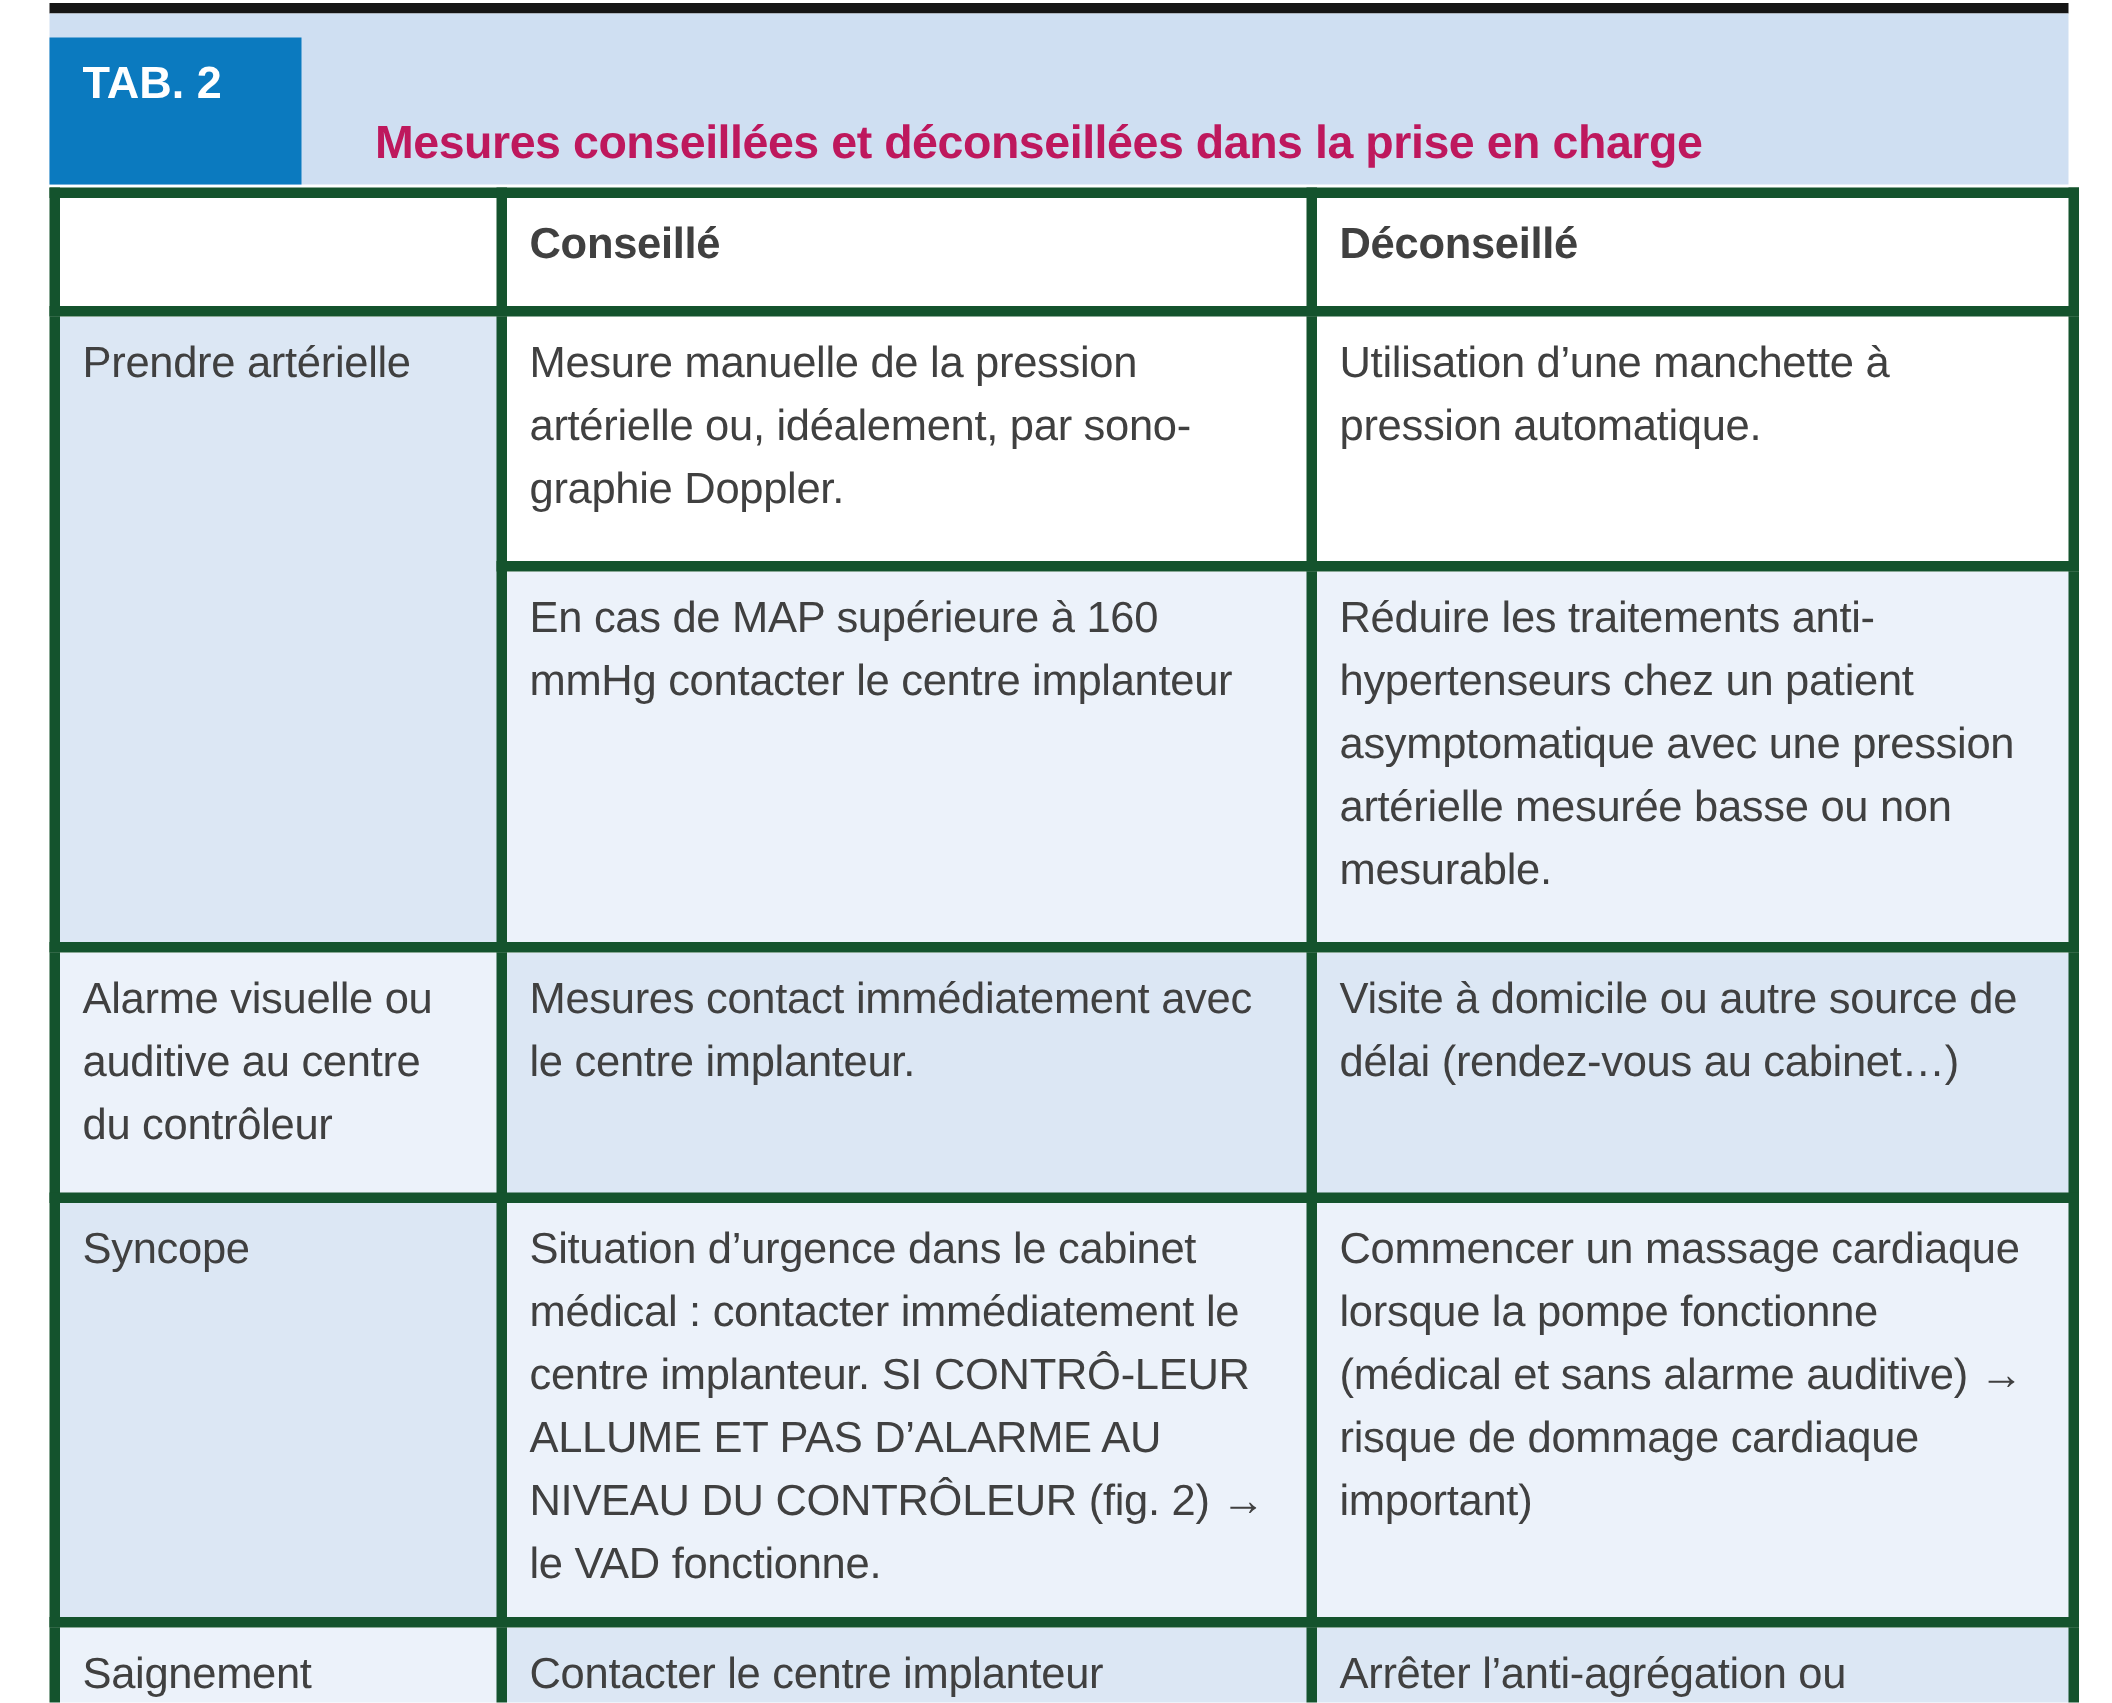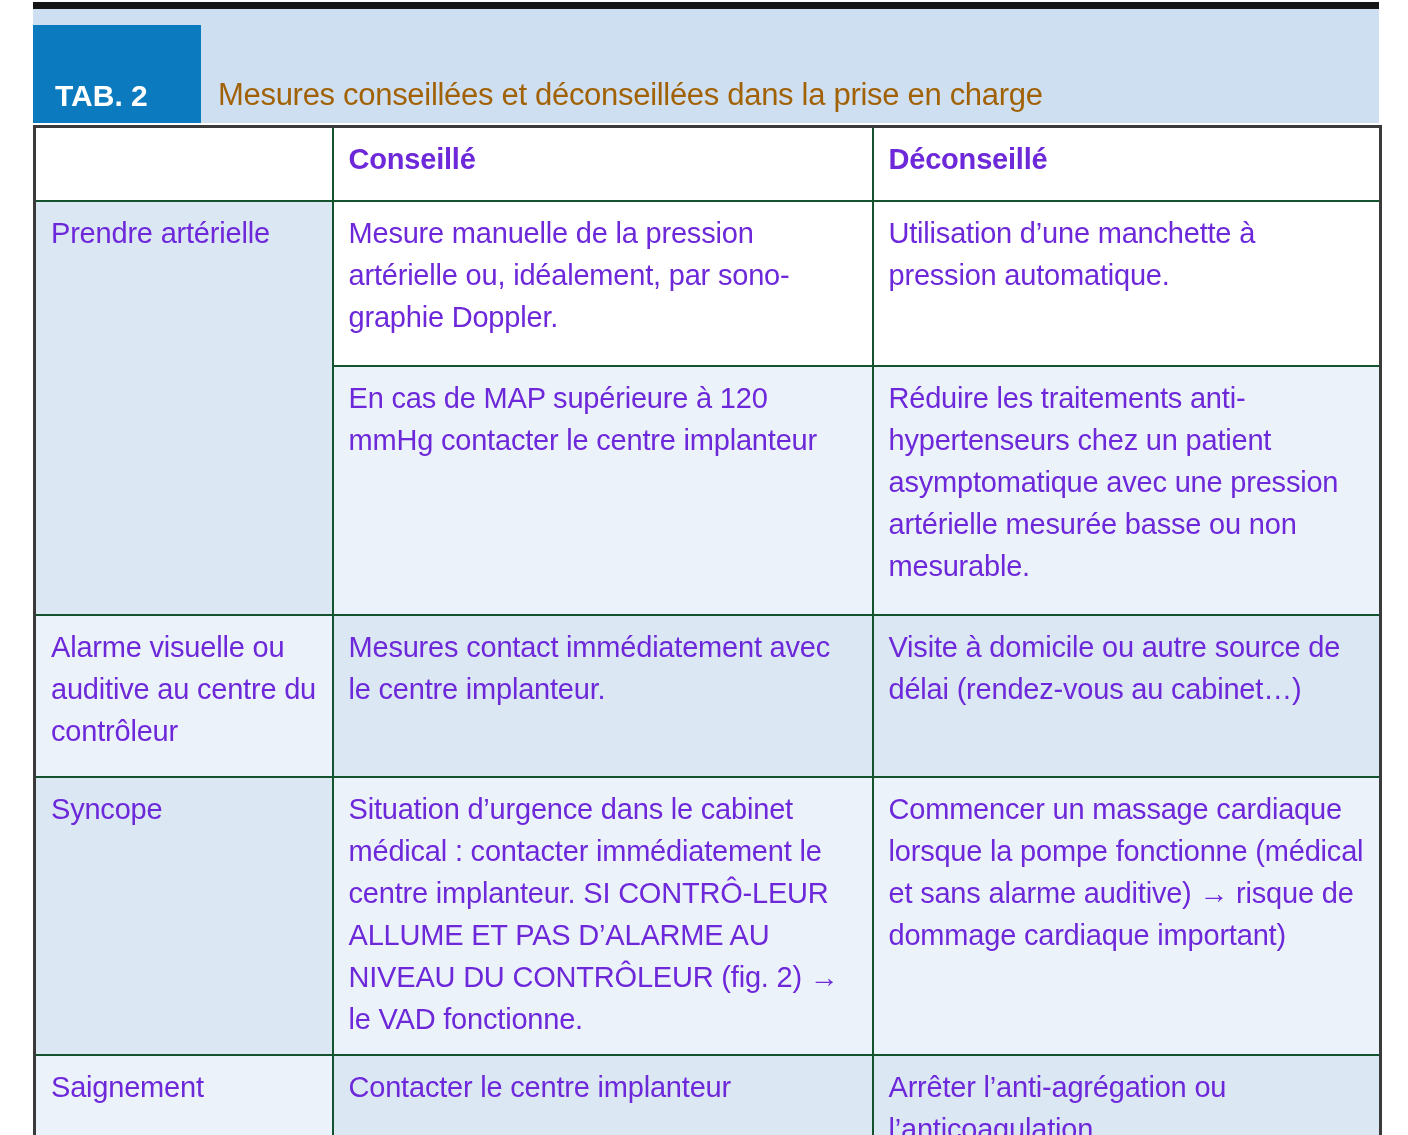--- a/index.html
+++ b/index.html
@@ -33,7 +33,7 @@
     flex: 0 0 168px;
     background: #0b7abf;
     display: flex;
-    align-items: flex-end;
+    align-items: flex-start;
     padding: 16px 0 12px 22px;
     box-sizing: border-box;
     margin-top: 16px;

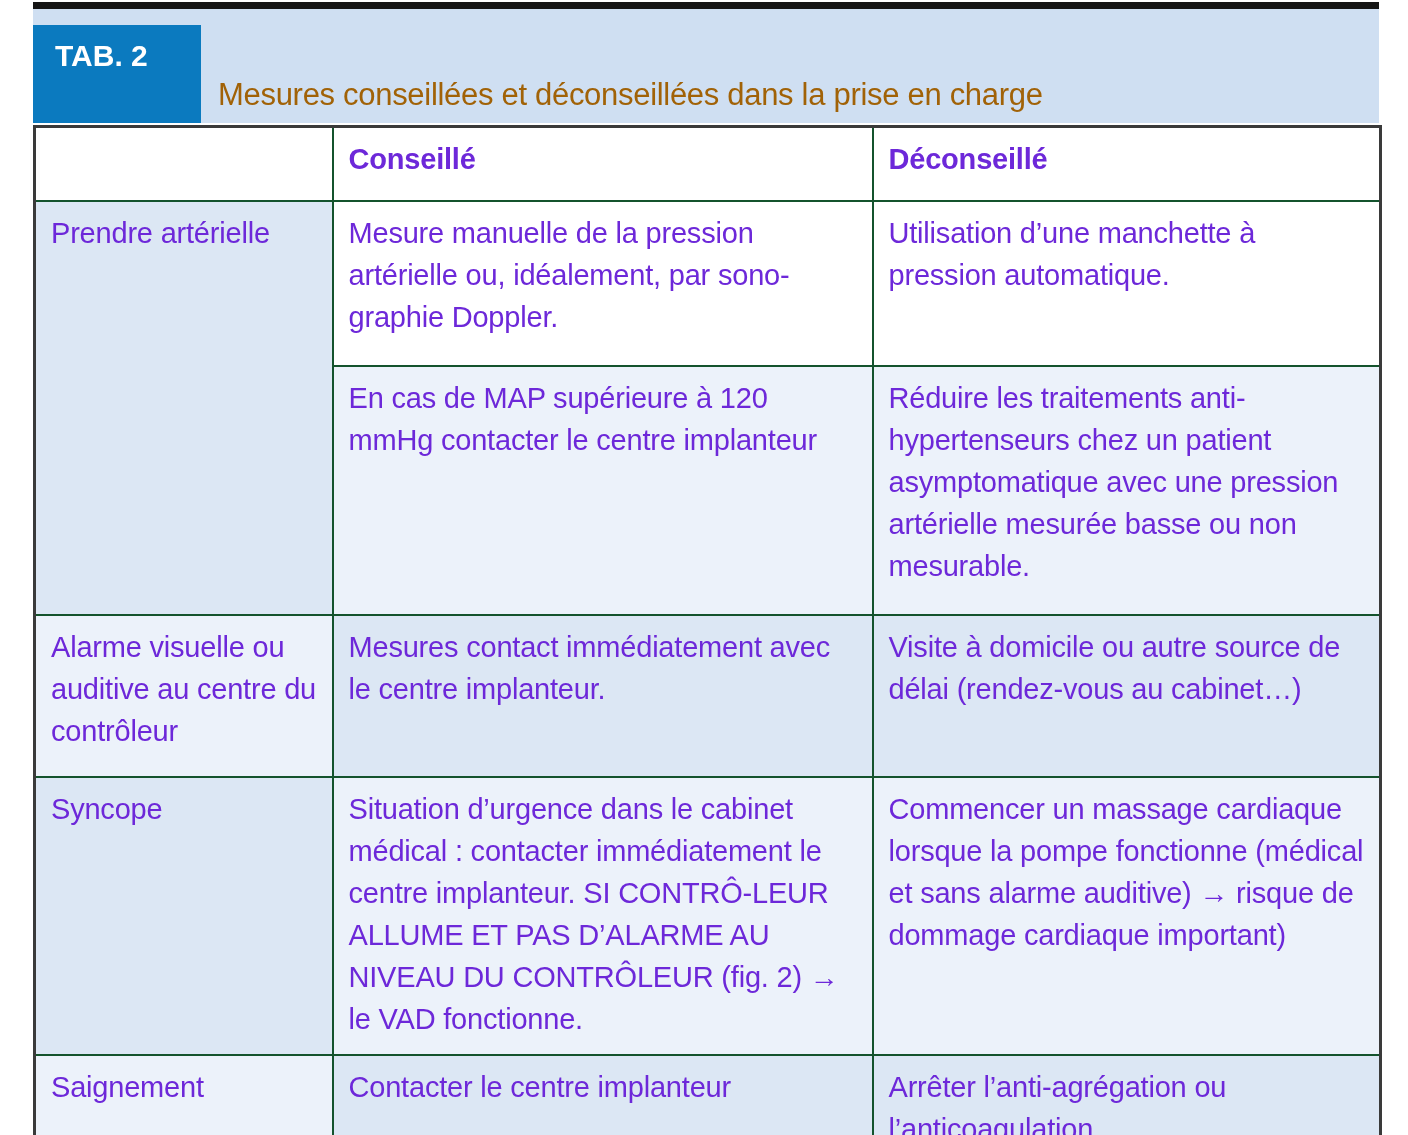--- a/index.html
+++ b/index.html
@@ -49,11 +49,12 @@
     display: flex;
     align-items: flex-end;
     padding: 0 10px 12px 17px;
-    font-weight: 400;
+    font-weight: 700;
     font-size: 31px;
     line-height: 32px;
-    color: #a16207;
+    color: #be185d;
     letter-spacing: -0.3px;
+    margin-left: 32px;
   }
   table.mesures {
     margin-top: 2px;

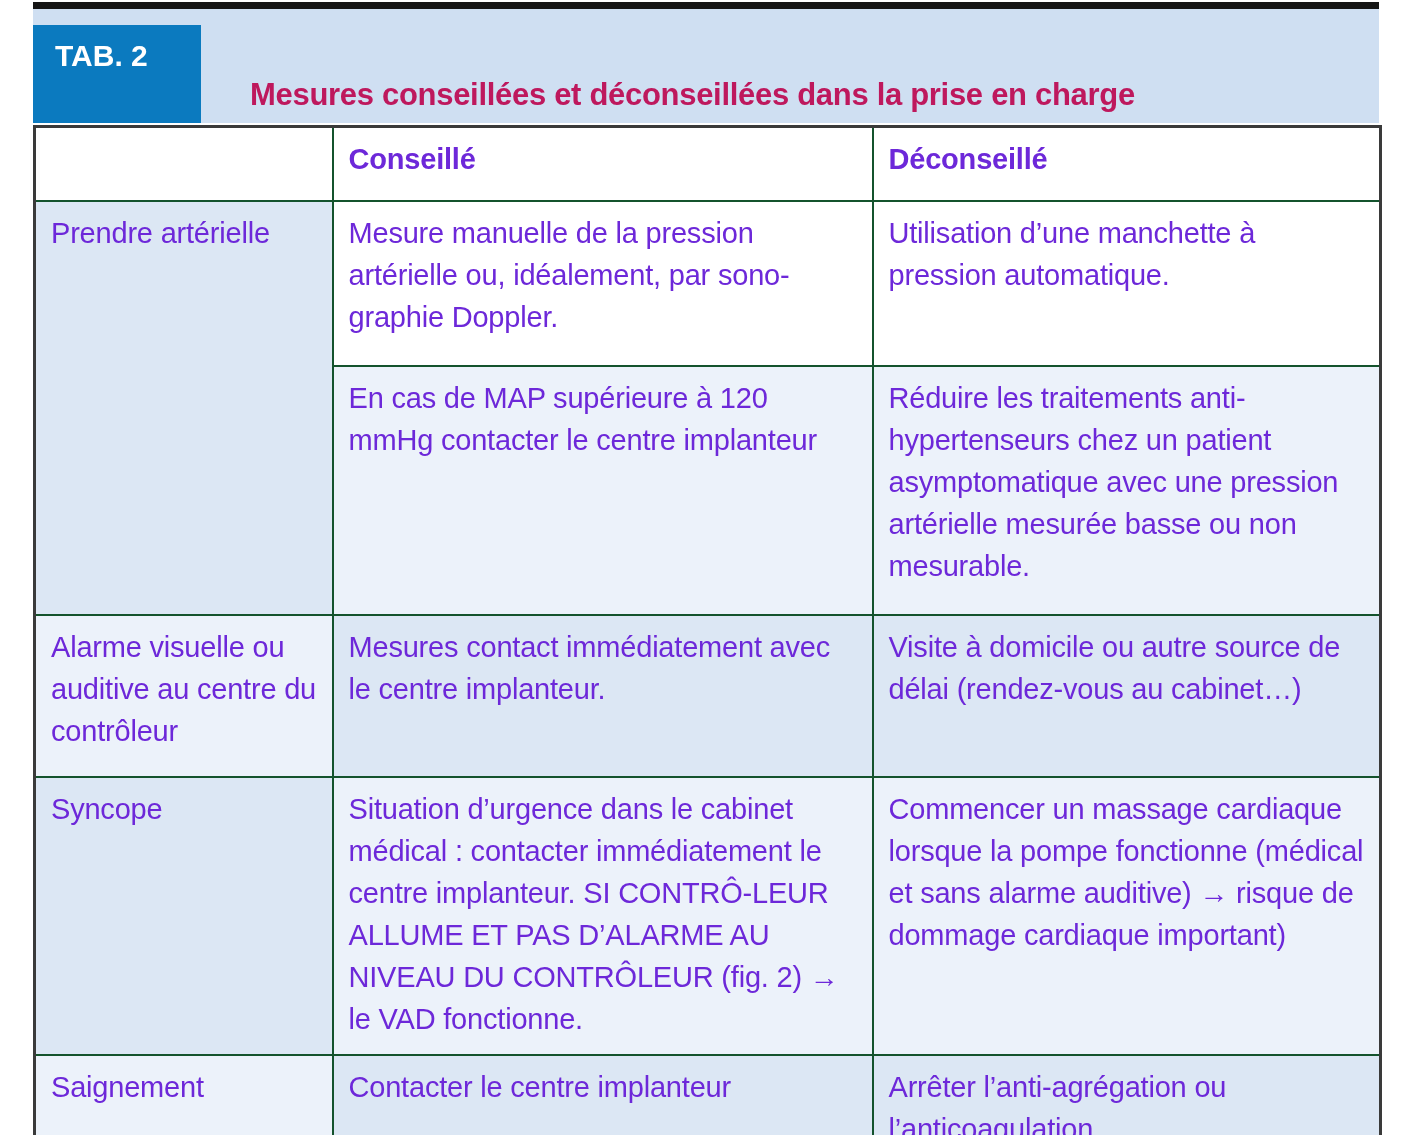--- a/index.html
+++ b/index.html
@@ -67,13 +67,13 @@
   table.mesures col.c-mid   { width: 540px; }
   table.mesures col.c-right { width: 508px; }
   table.mesures td {
-    border: 2px solid #14532d;
+    border: 7px solid #14532d;
     vertical-align: top;
     padding: 10px 12px 8px 15px;
     font-size: 29px;
     line-height: 42px;
     letter-spacing: -0.2px;
-    color: #6d28d9;
+    color: #404040;
     overflow: hidden;
   }
   td.head {

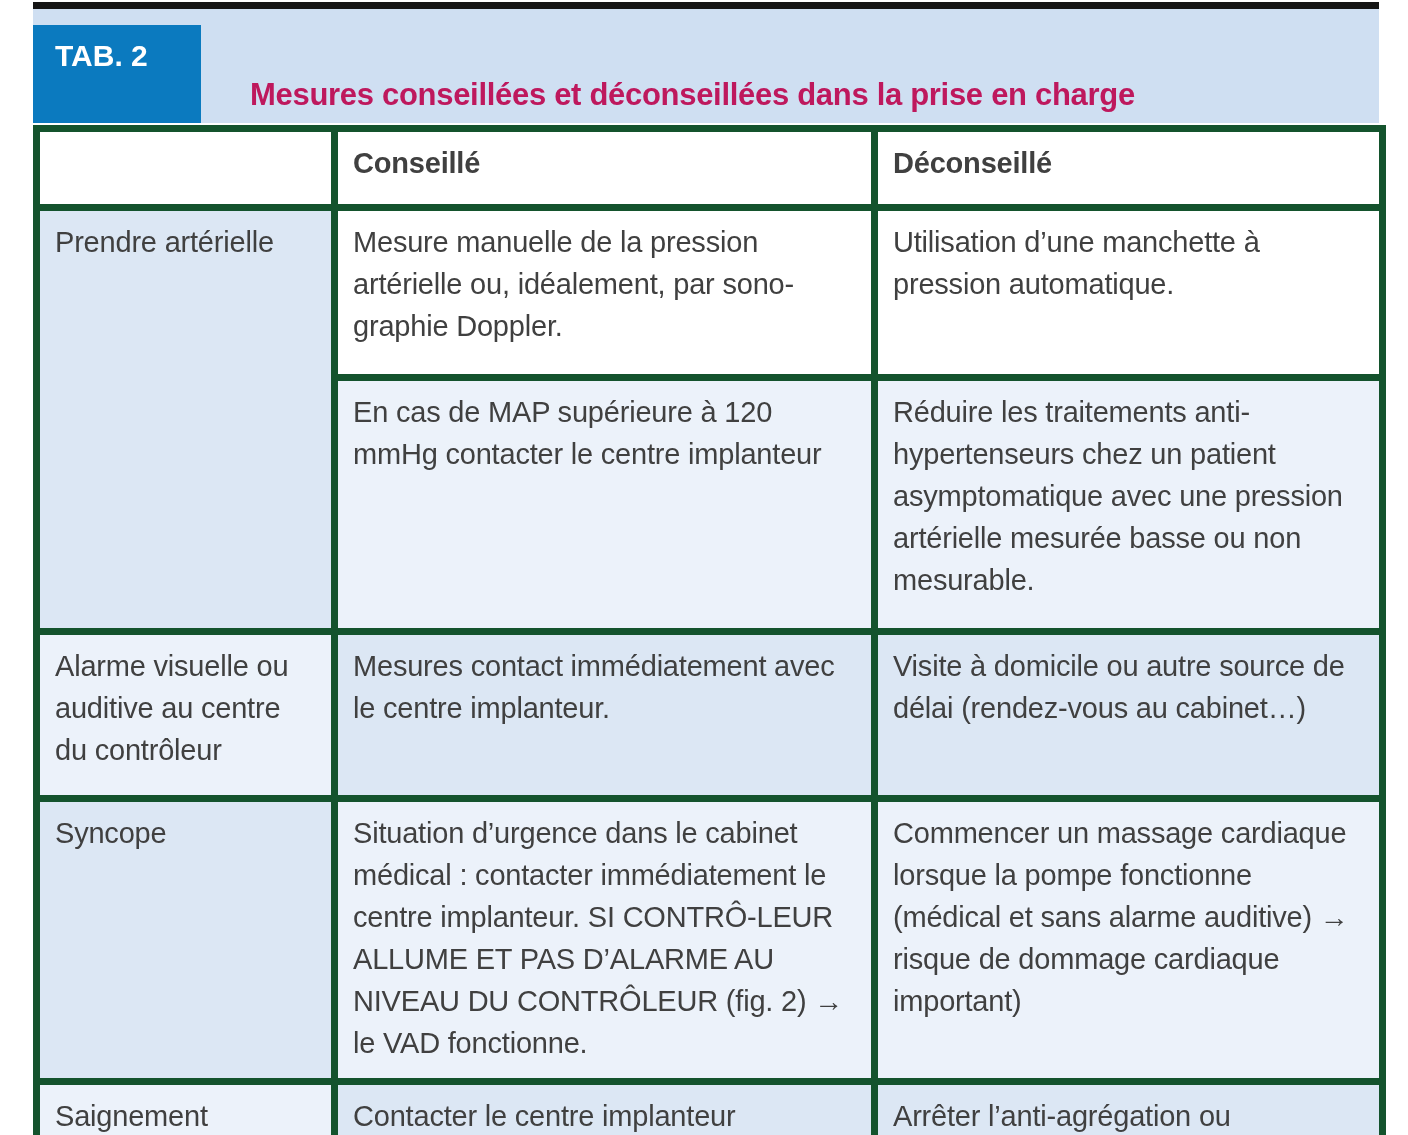--- a/index.html
+++ b/index.html
@@ -123,7 +123,7 @@
         <td class="bg-white">Utilisation d’une manchette à pression automatique.</td>
       </tr>
       <tr class="r1b">
-        <td class="bg-light">En cas de MAP supérieure à 120 mmHg contacter le centre implanteur</td>
+        <td class="bg-light">En cas de MAP supérieure à 160 mmHg contacter le centre implanteur</td>
         <td class="bg-light">Réduire les traitements anti-hypertenseurs chez un patient asymptomatique avec une pression artérielle mesurée basse ou non mesurable.</td>
       </tr>
 

